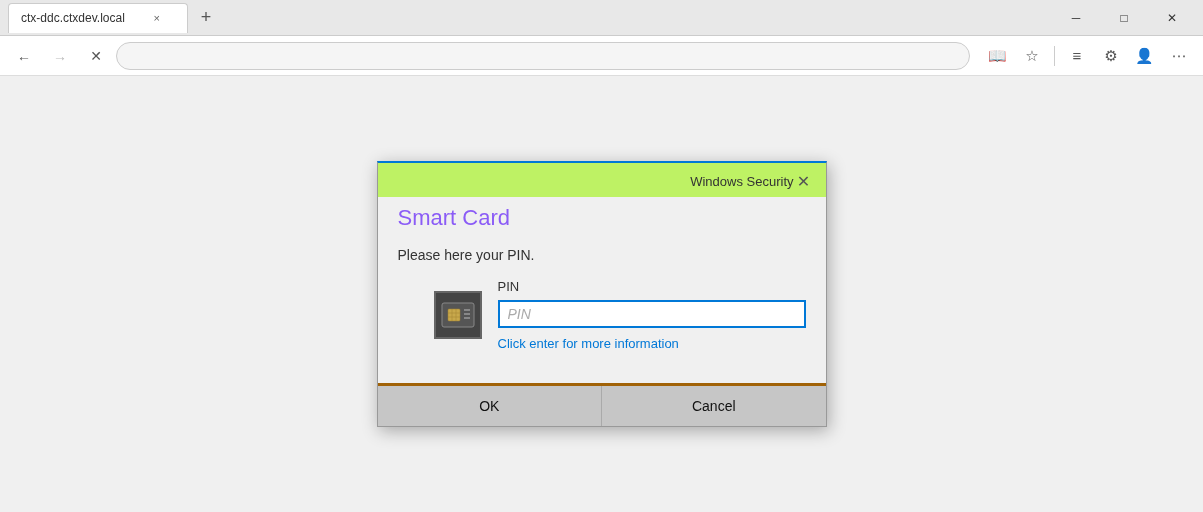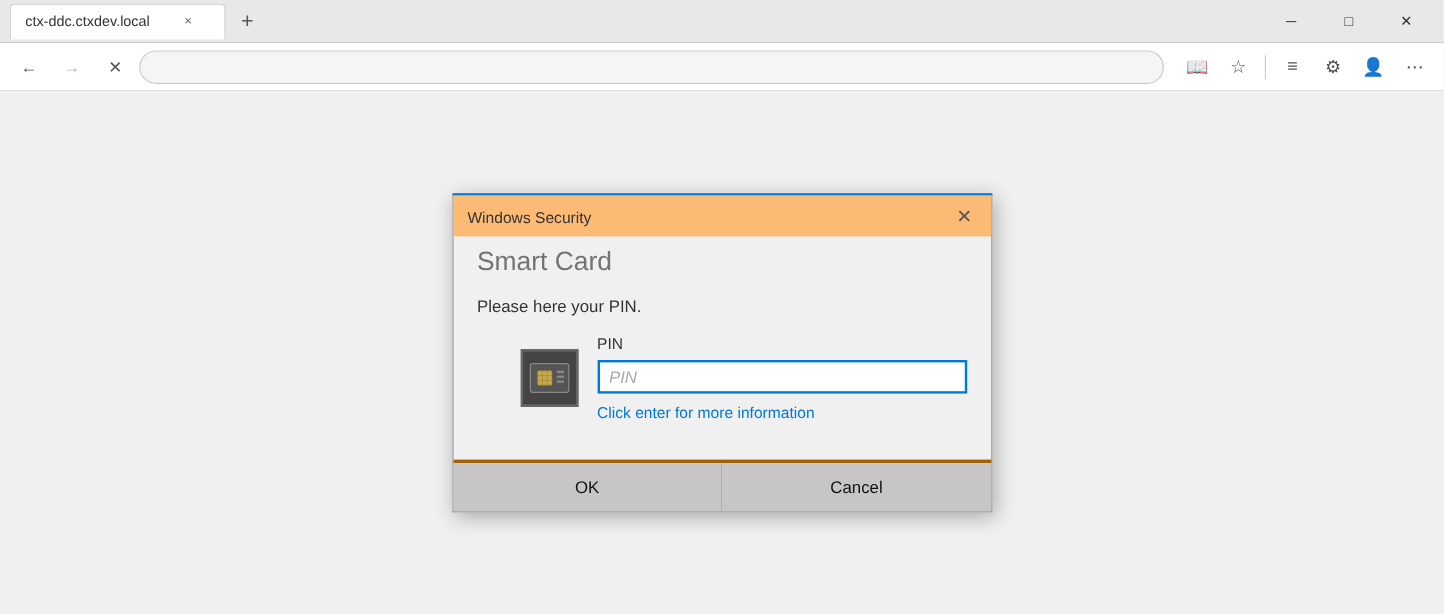--- a/index.html
+++ b/index.html
@@ -198,9 +198,9 @@
     .dialog-titlebar {
       display: flex;
       align-items: center;
-      justify-content: space-between;
+      justify-content: flex-end;
       padding: 8px 12px 6px 12px;
-      background: #fdba74;
+      background: #bef264;
     }
 
     .dialog-title {

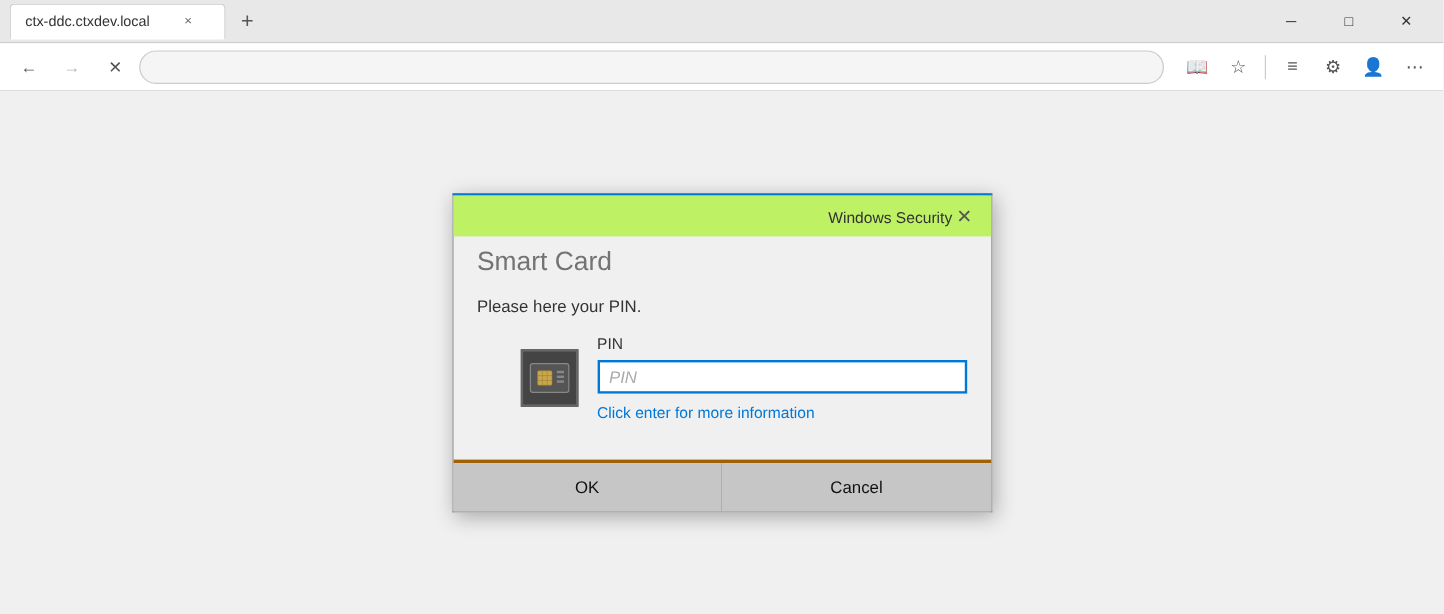--- a/index.html
+++ b/index.html
@@ -229,7 +229,7 @@
     .dialog-heading {
       font-size: 22px;
       font-weight: 300;
-      color: #737373;
+      color: #8b5cf6;
       margin-bottom: 16px;
     }
 

